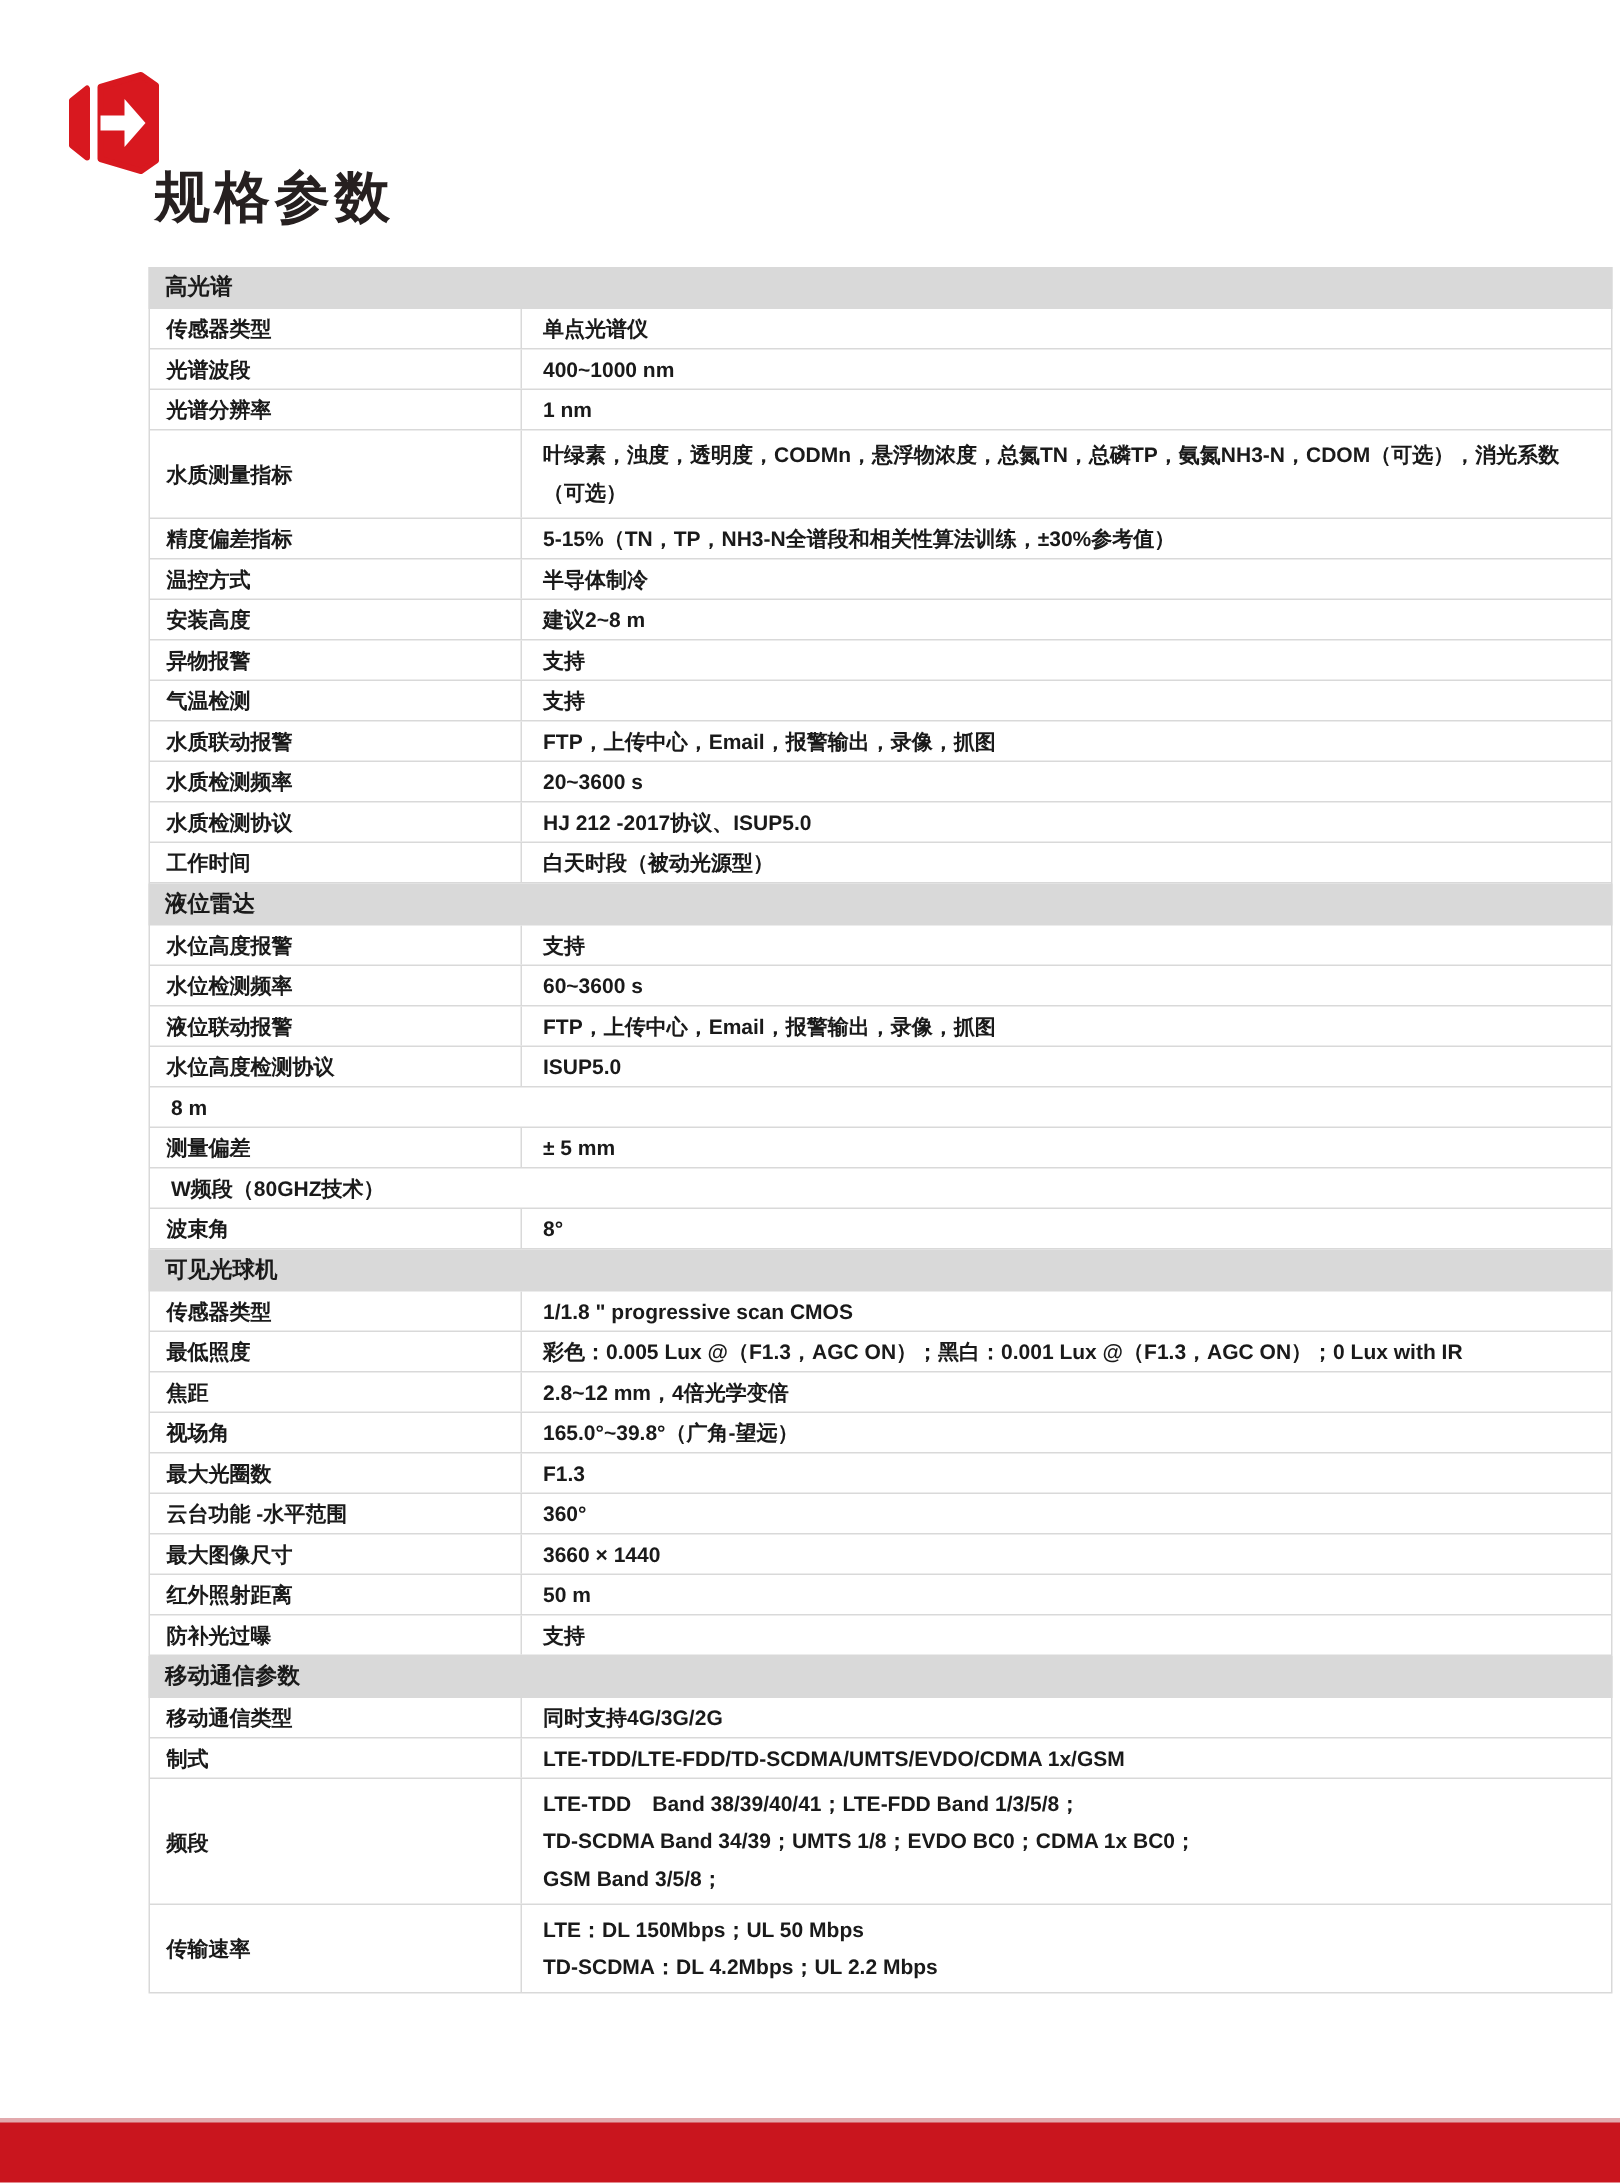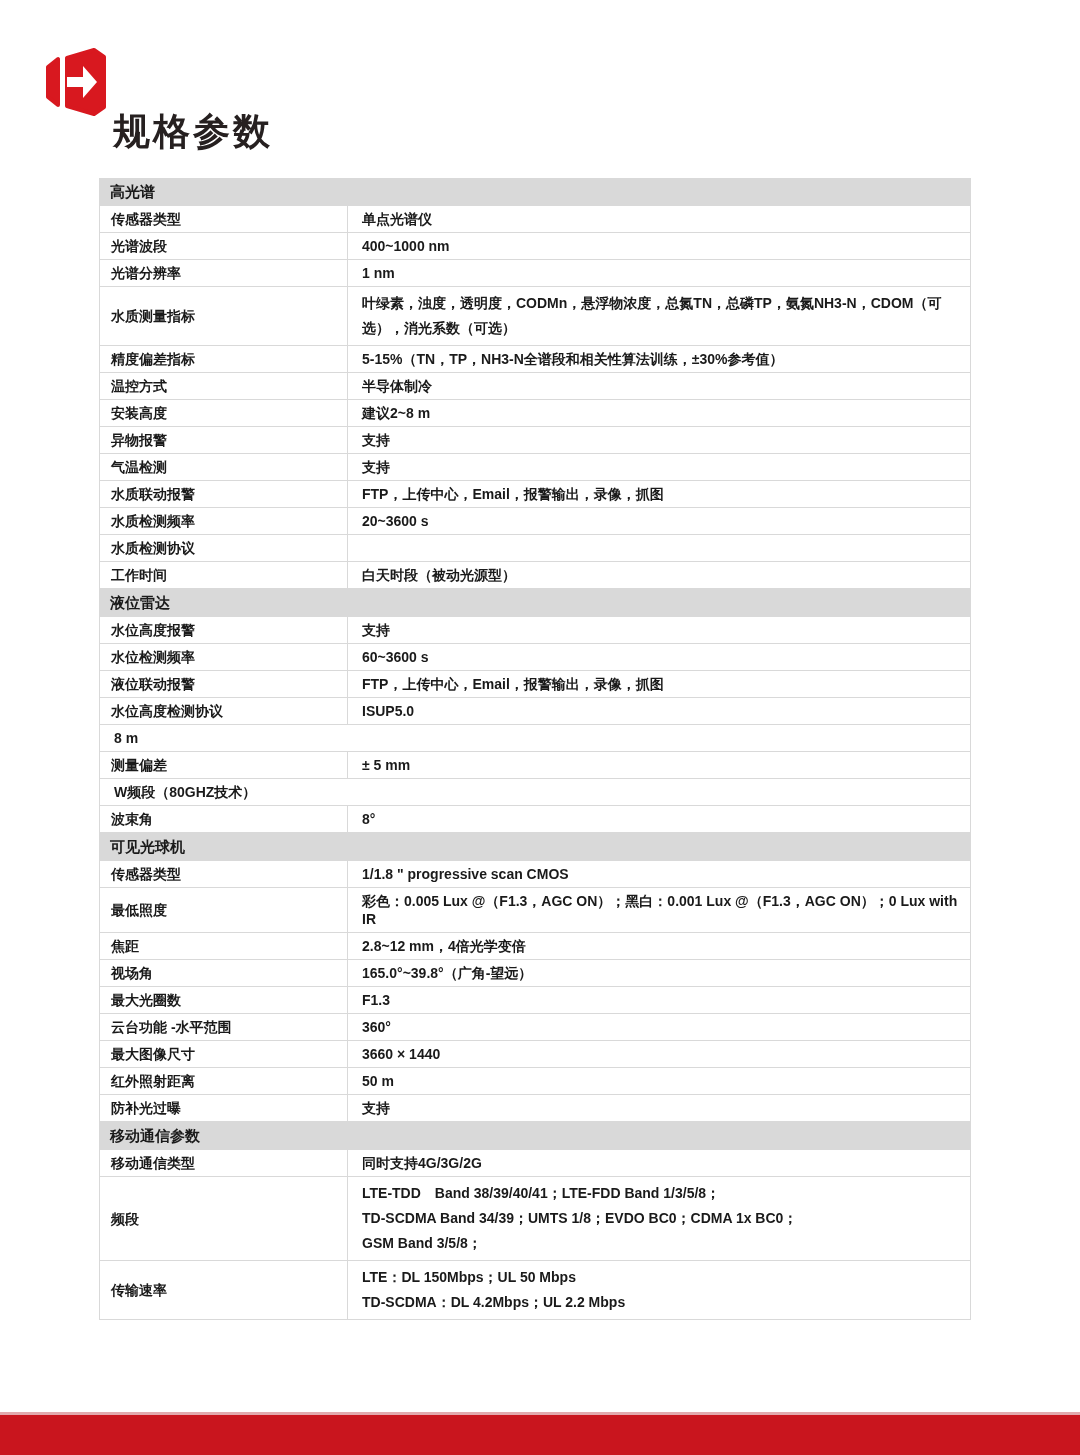--- a/index.html
+++ b/index.html
@@ -24,7 +24,7 @@
     position:absolute;top:44px;left:44px;width:64px;height:76px;
   }
   .page-title{
-    position:absolute;top:110px;left:113px;
+    position:absolute;top:110px;left:103px;
     font-size:37px;font-weight:700;color:#262020;
     letter-spacing:3px;line-height:1.2;
   }

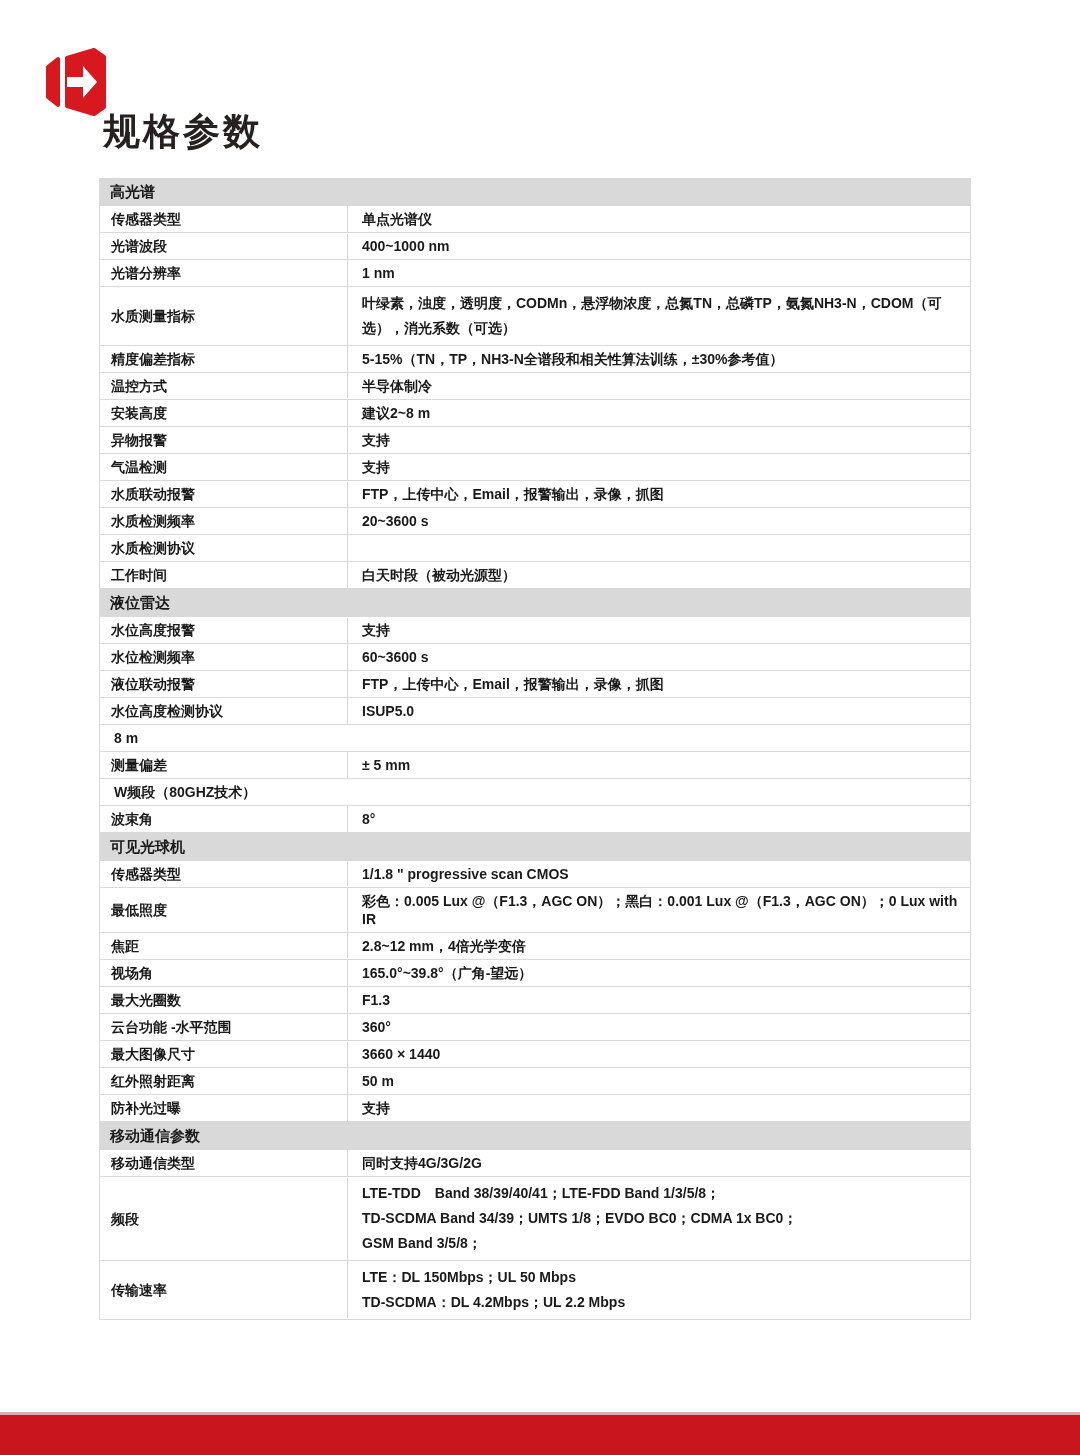--- a/index.html
+++ b/index.html
@@ -29,7 +29,7 @@
     letter-spacing:3px;line-height:1.2;
   }
   .spec-table{
-    position:absolute;top:178px;left:99px;width:872px;
+    position:absolute;top:178px;left:99px;width:976px;
     border-left:1px solid var(--border);
     border-right:1px solid var(--border);
     font-size:14px;font-weight:600;

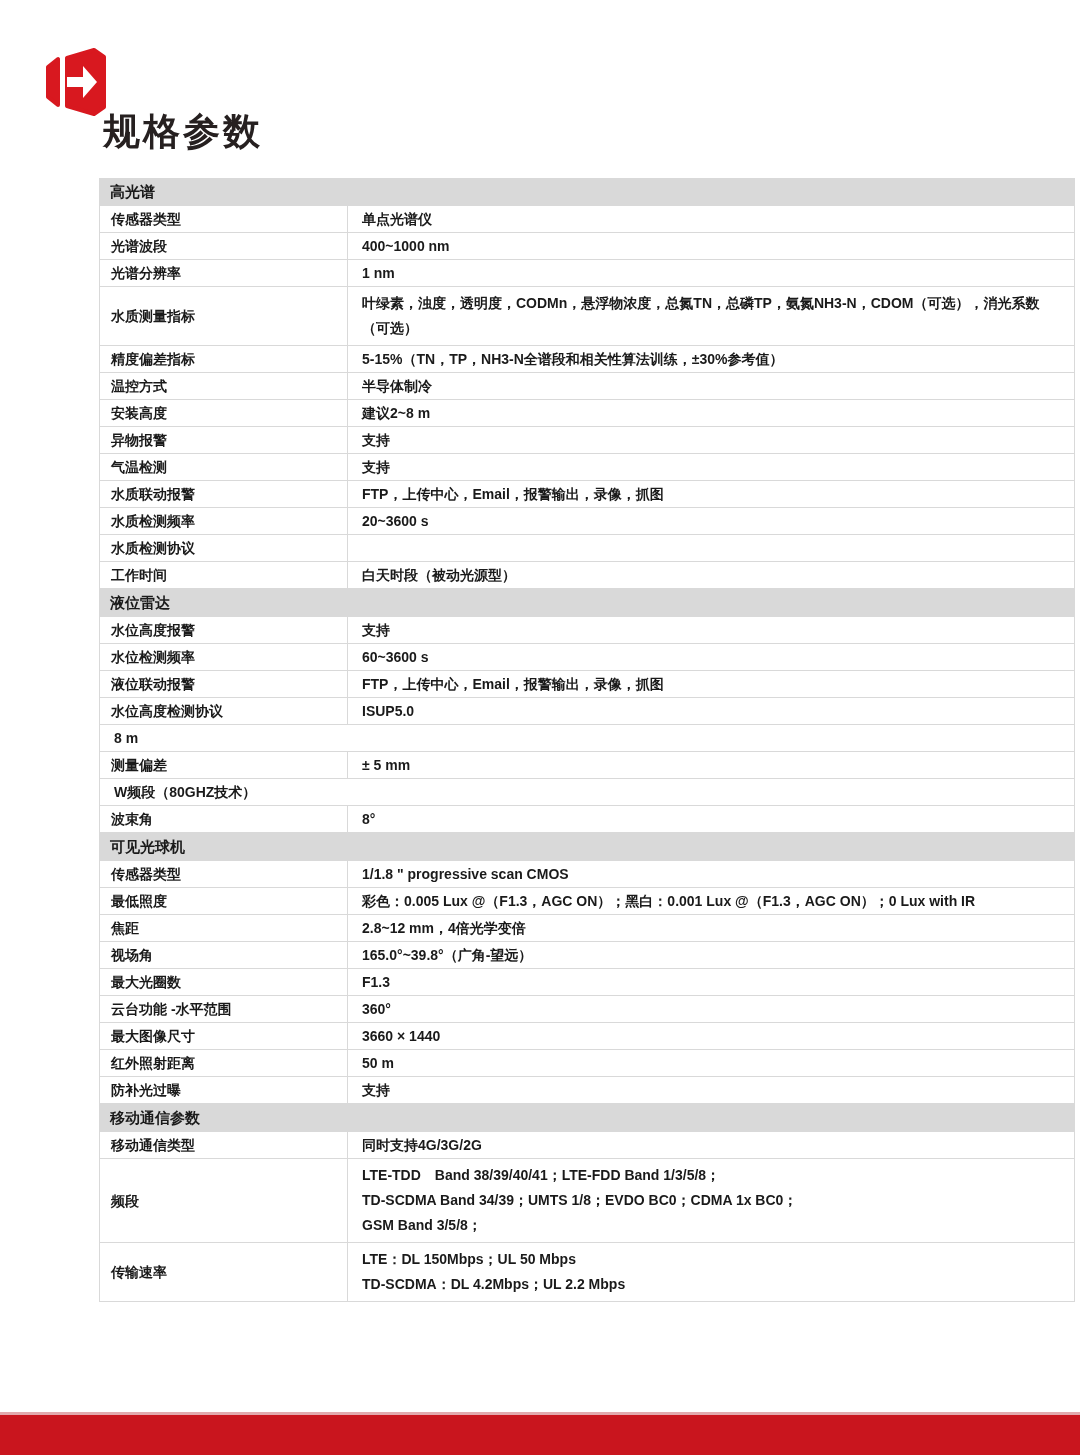--- a/index.html
+++ b/index.html
@@ -154,6 +154,9 @@
     </div>
     <div class="spec-row single">
       <div class="cell-label">水质检测协议</div>
+      <div class="cell-value">
+        <div class="value-line">HJ 212 -2017协议、ISUP5.0</div>
+      </div>
     </div>
     <div class="spec-row single">
       <div class="cell-label">工作时间</div>

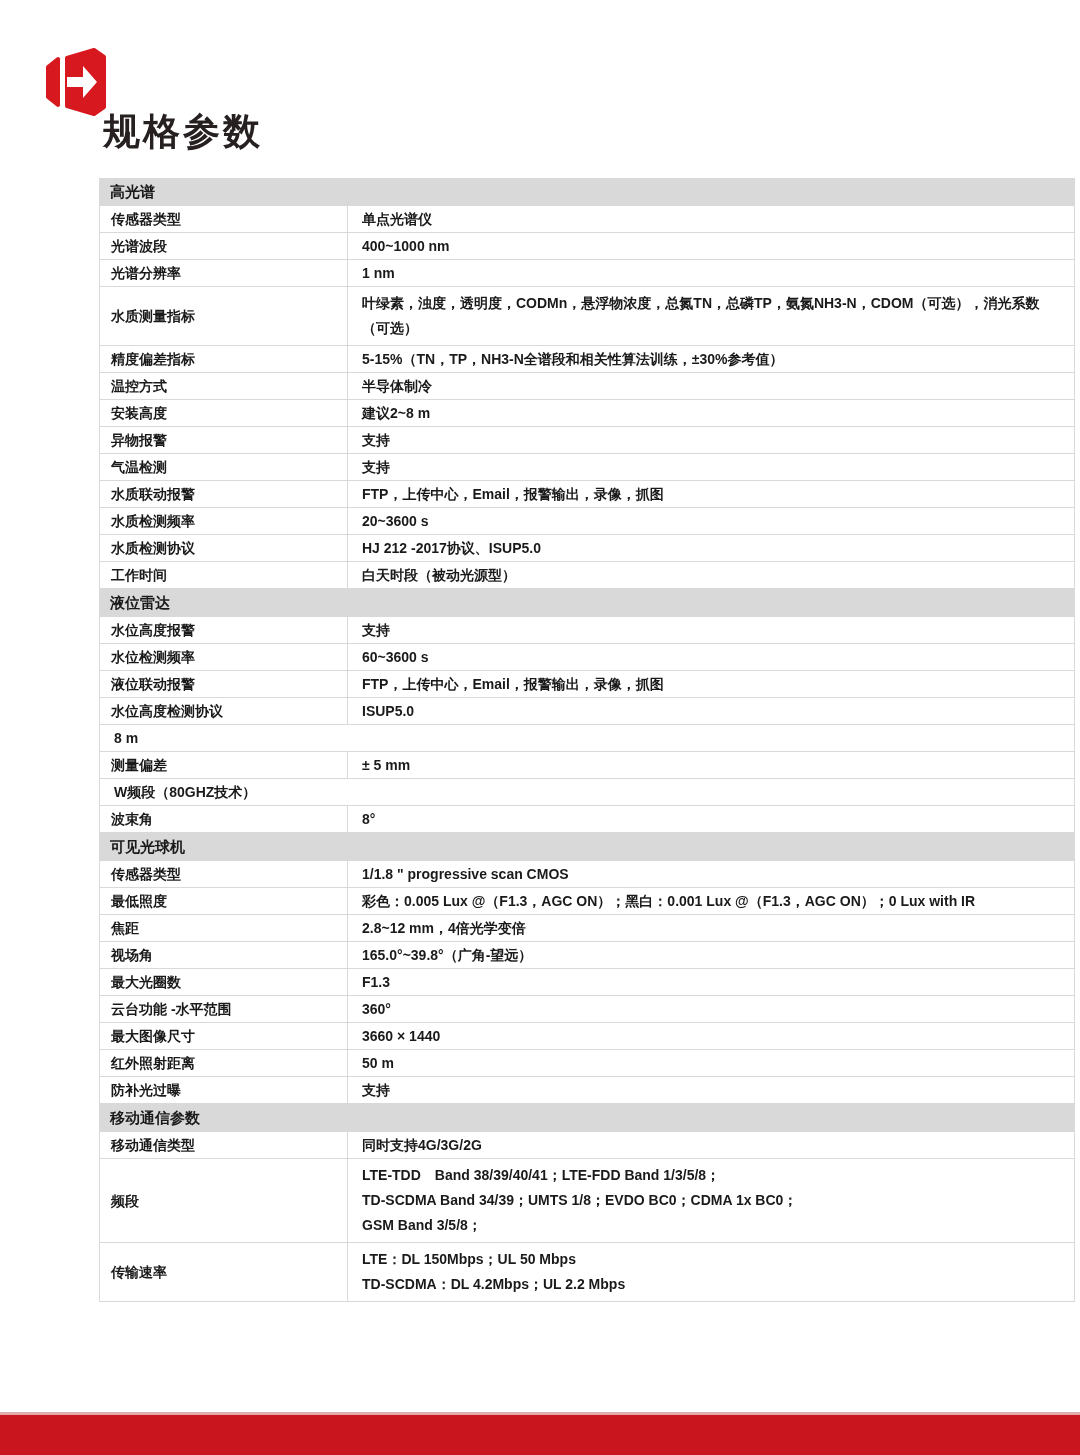--- a/index.html
+++ b/index.html
@@ -273,6 +273,12 @@
         <div class="value-line">同时支持4G/3G/2G</div>
       </div>
     </div>
+    <div class="spec-row single">
+      <div class="cell-label">制式</div>
+      <div class="cell-value">
+        <div class="value-line">LTE-TDD/LTE-FDD/TD-SCDMA/UMTS/EVDO/CDMA 1x/GSM</div>
+      </div>
+    </div>
     <div class="spec-row">
       <div class="cell-label">频段</div>
       <div class="cell-value">

